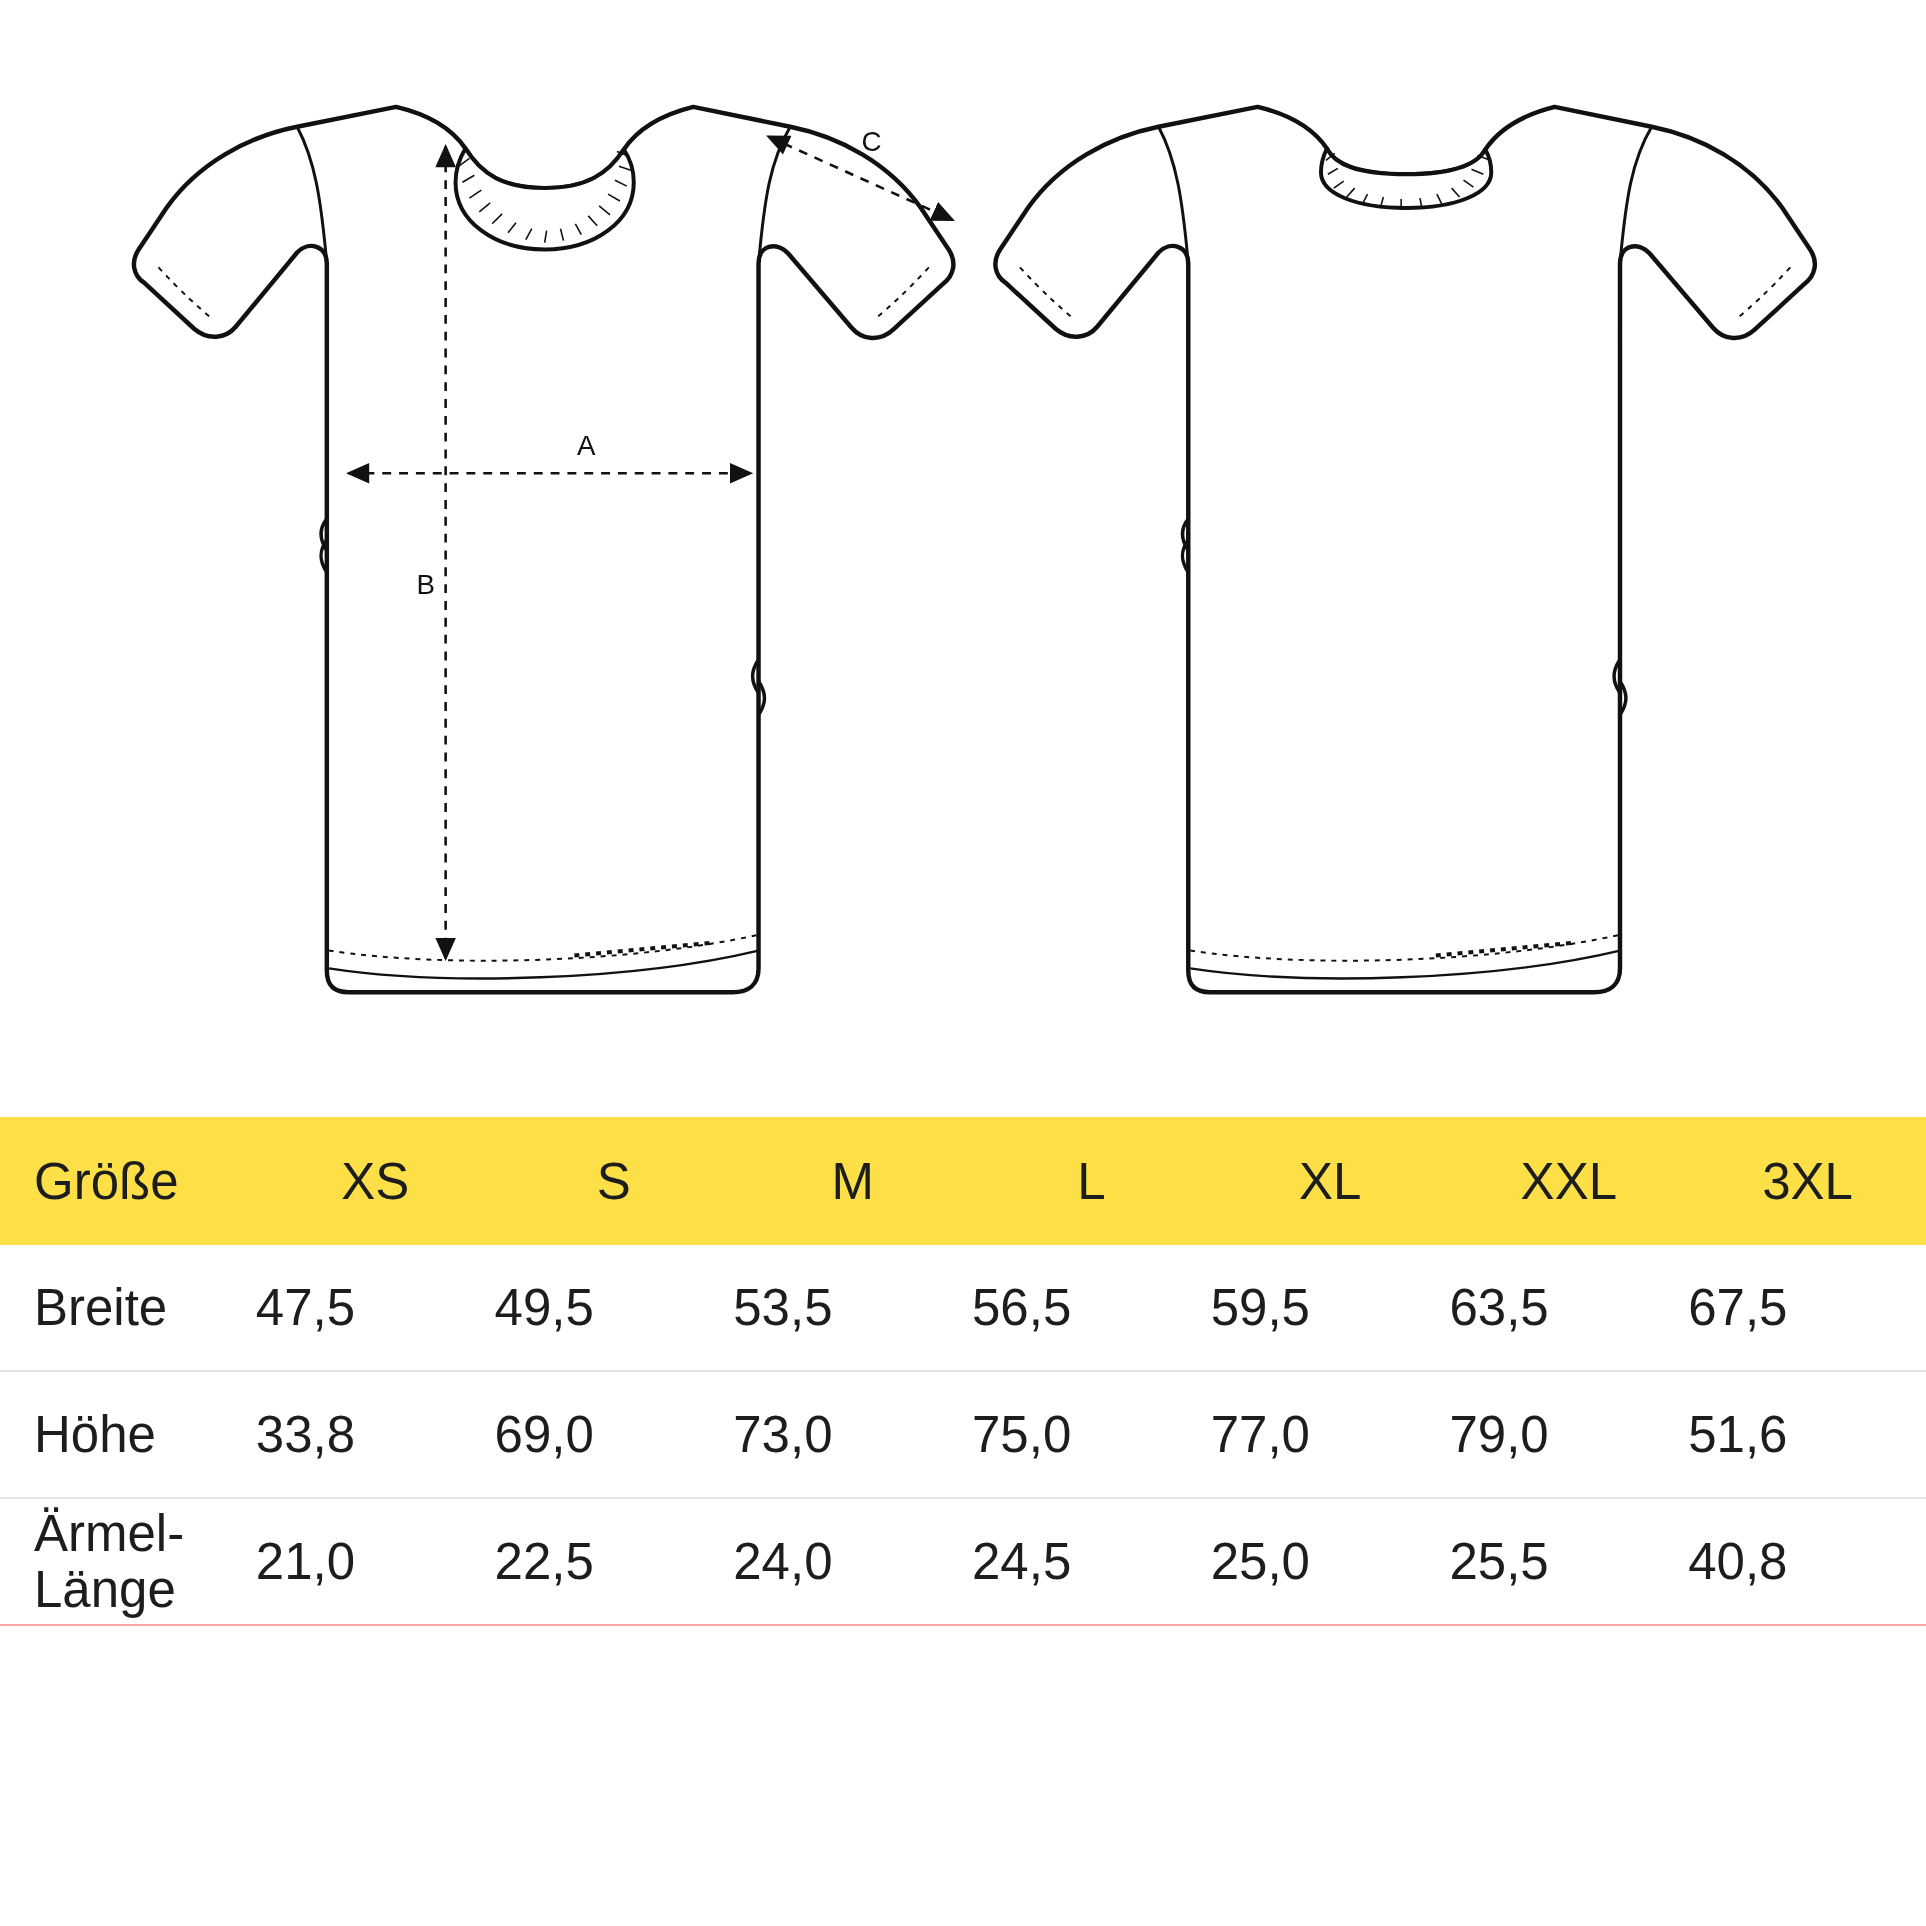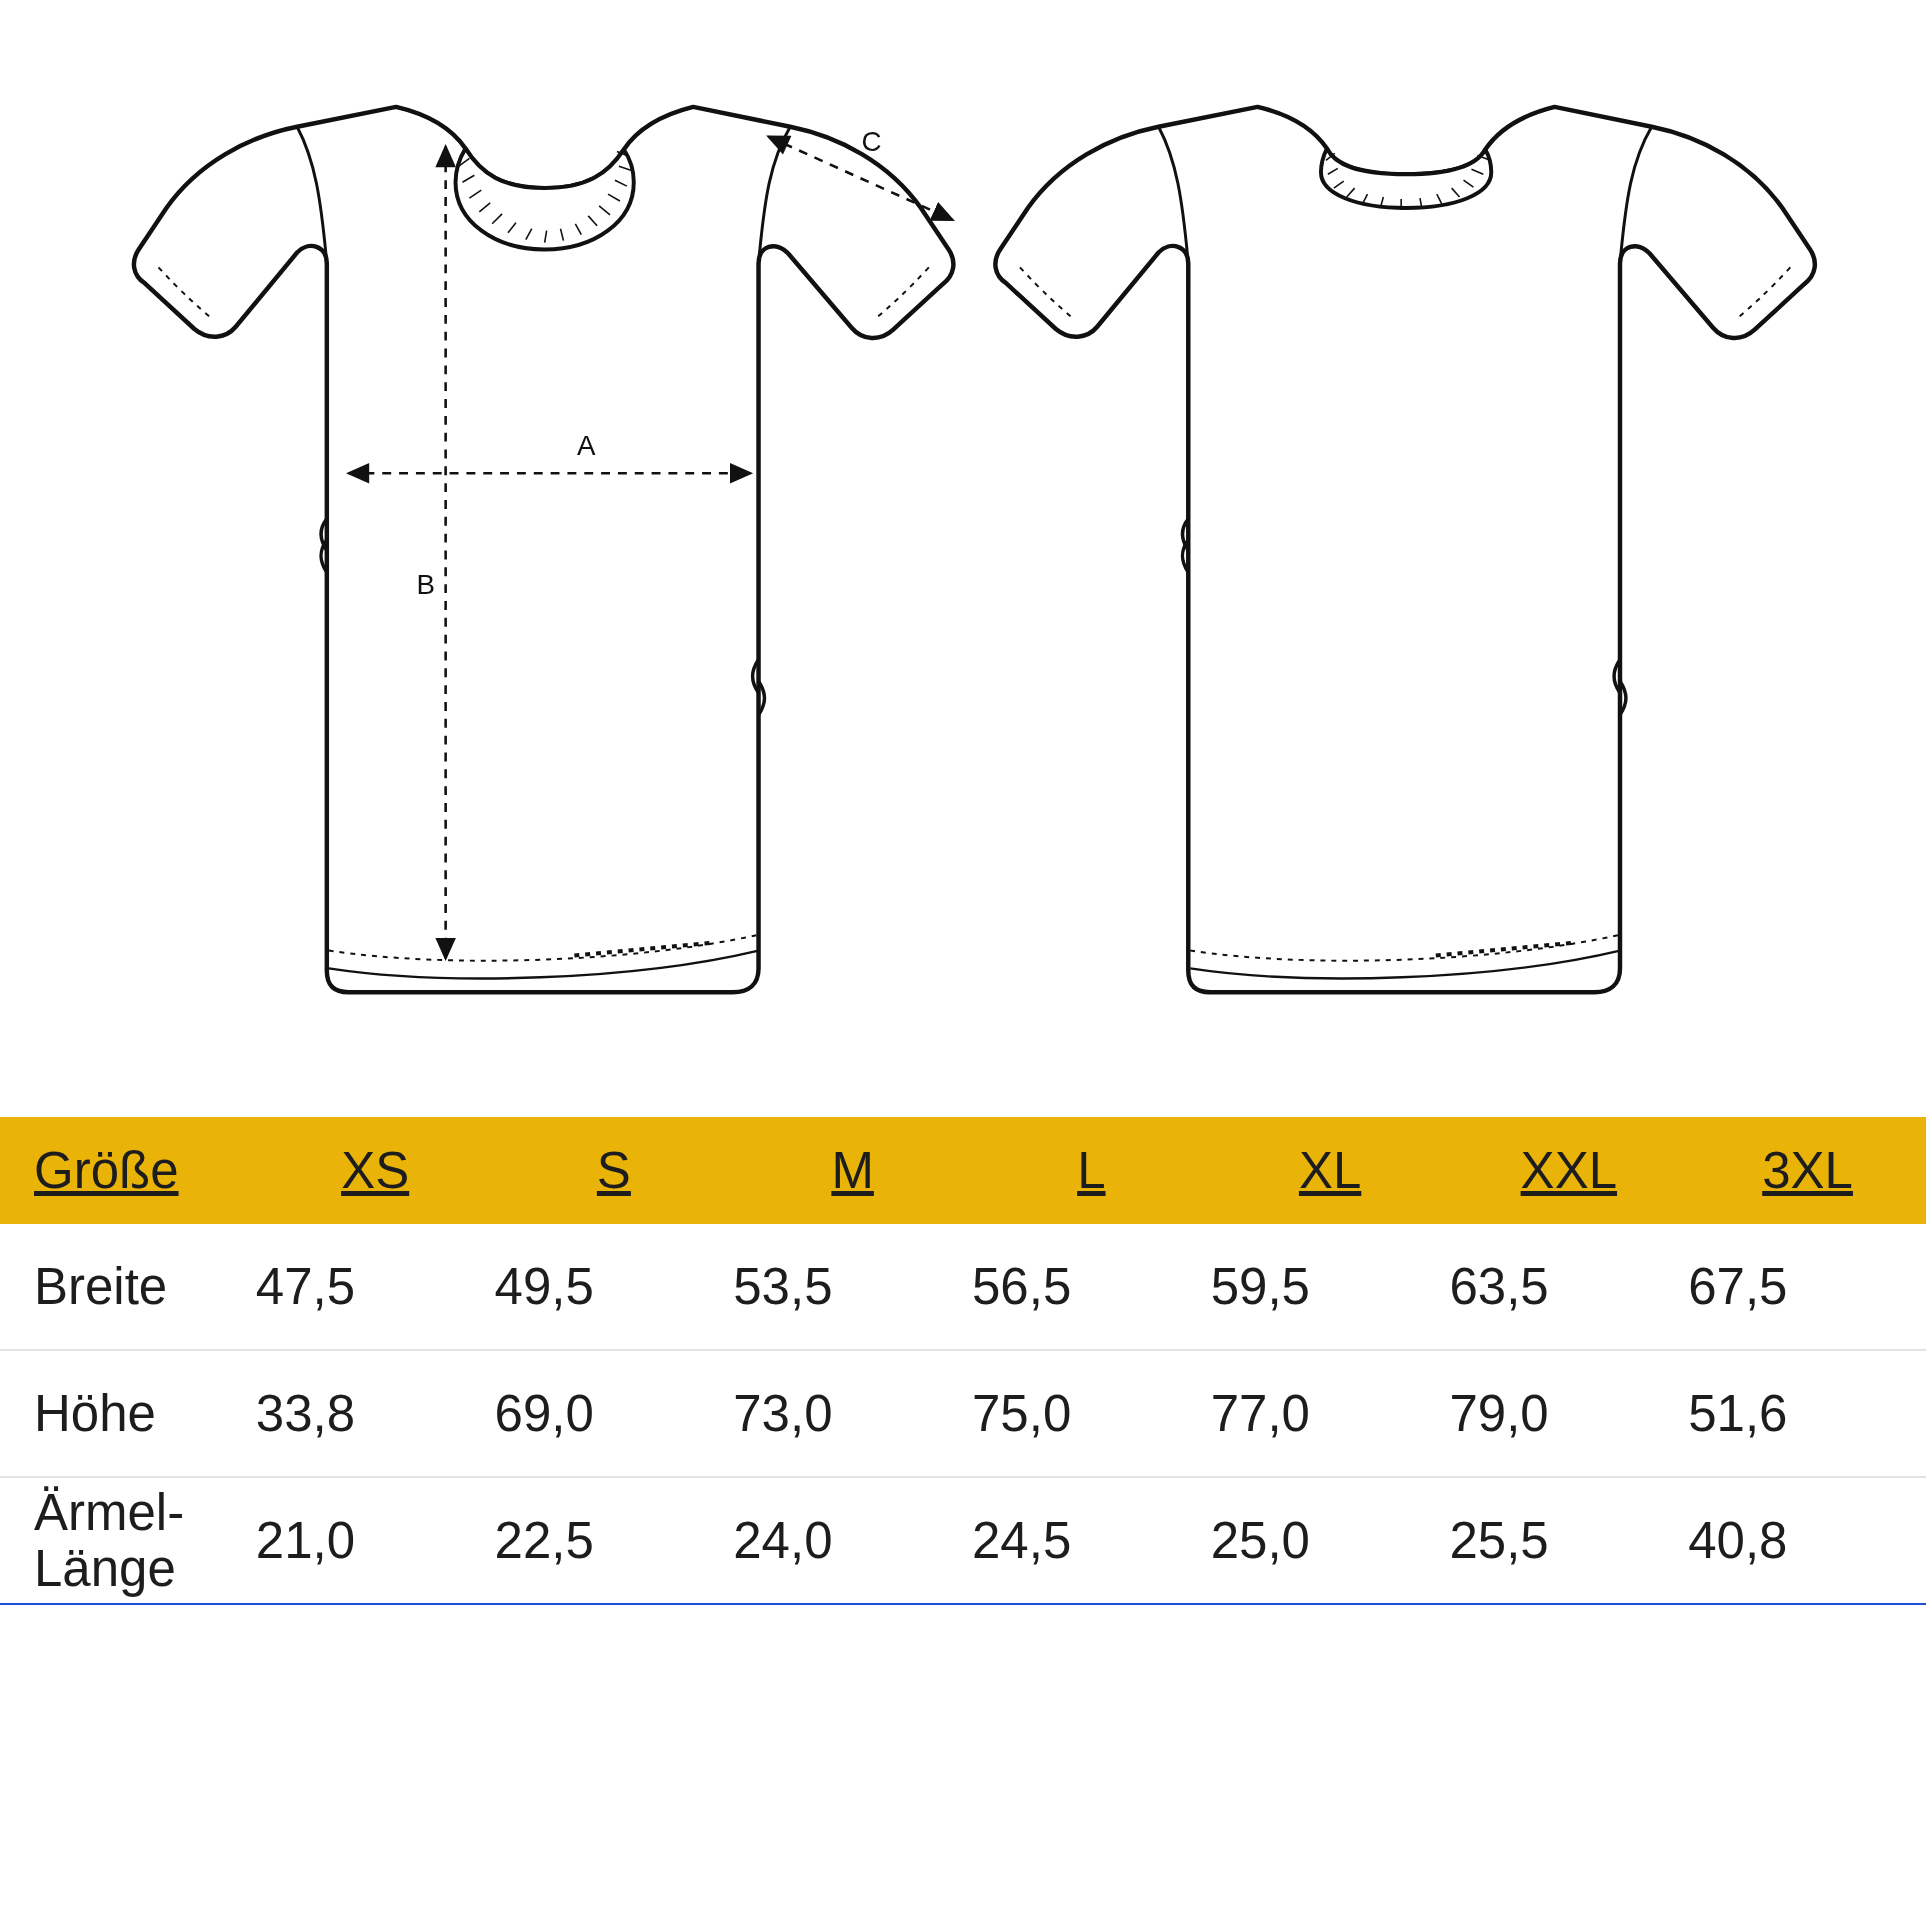--- a/index.html
+++ b/index.html
@@ -56,11 +56,10 @@
     color: #1d1d1d;
   }
   .size-table thead th {
-    background: #eab308;
-    height: 107px;
+    background: #fde047;
+    height: 128px;
     border-bottom: none;
     font-size: 51px;
-    text-decoration: underline;
   }
   .size-table tbody td {
     height: 125px;

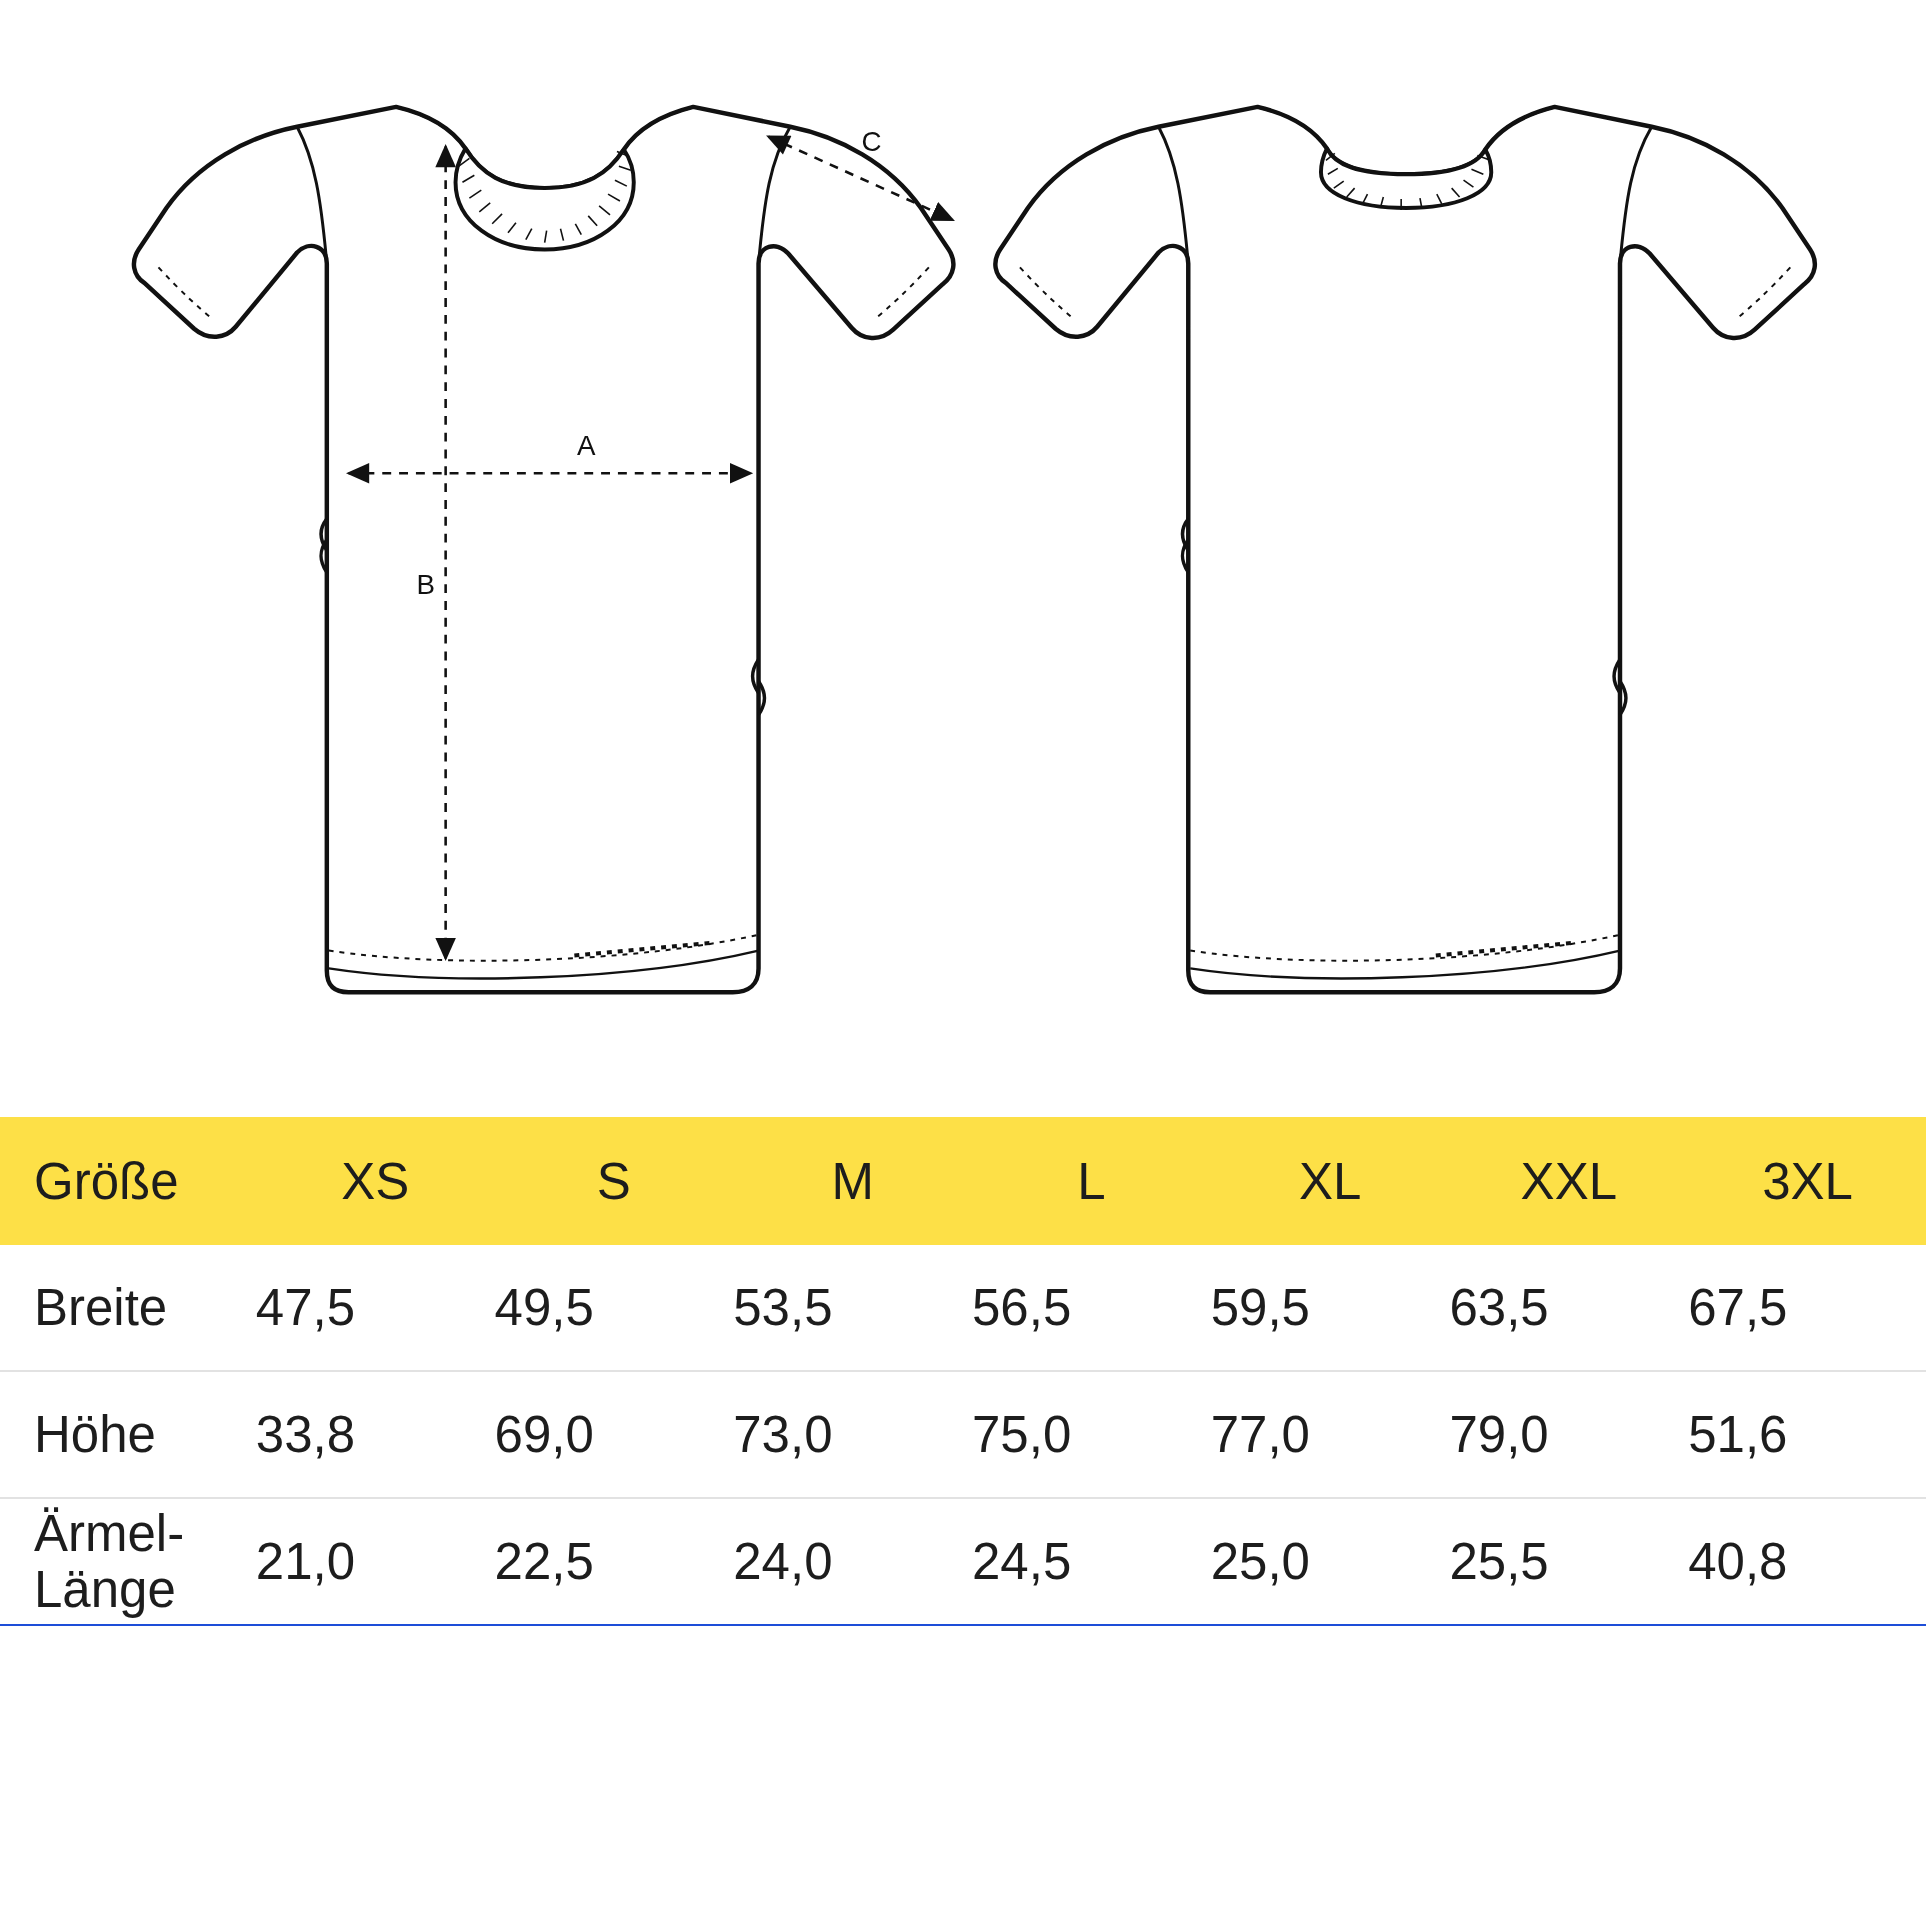--- a/index.html
+++ b/index.html
@@ -72,7 +72,7 @@
     line-height: 1.08;
   }
   .size-table tbody tr:last-child td {
-    border-bottom: 2px solid #1d4ed8;
+    border-bottom: 2px solid #fca5a5;
   }
 </style>
 </head>

